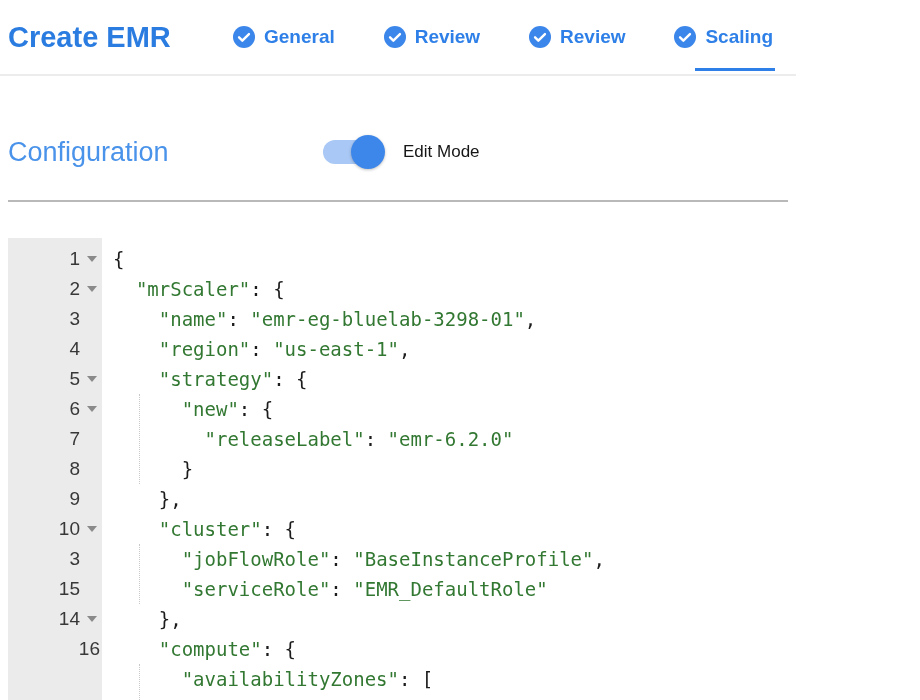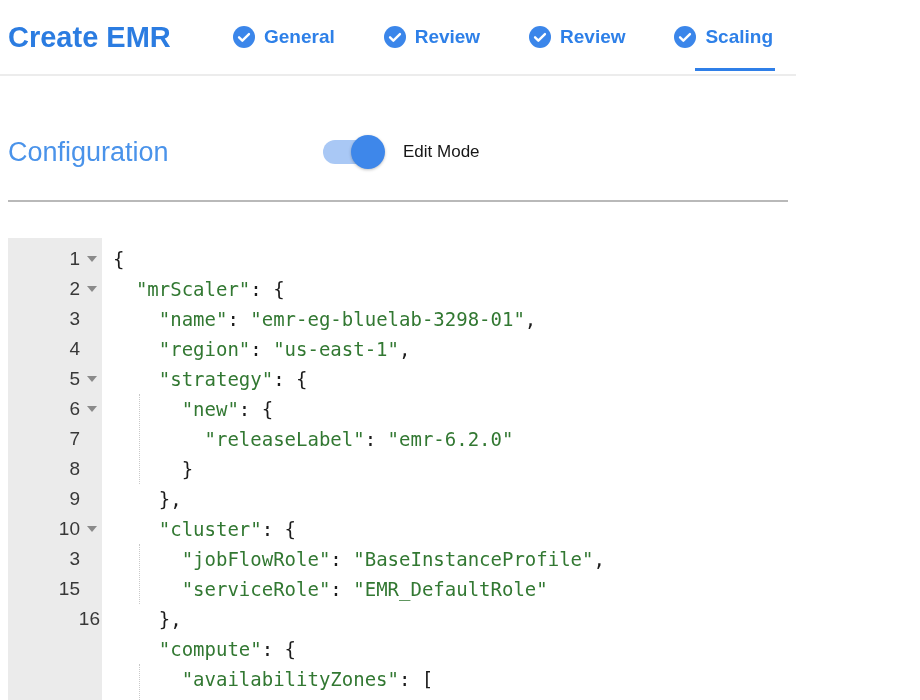--- a/index.html
+++ b/index.html
@@ -151,6 +151,10 @@
           <span class="fold"></span>
         </div>
         <div class="gutter-row">
+          <span class="lnum">14</span>
+          <span class="fold arrow"></span>
+        </div>
+        <div class="gutter-row">
           <span class="lnum">16</span>
         </div>
       </div>

